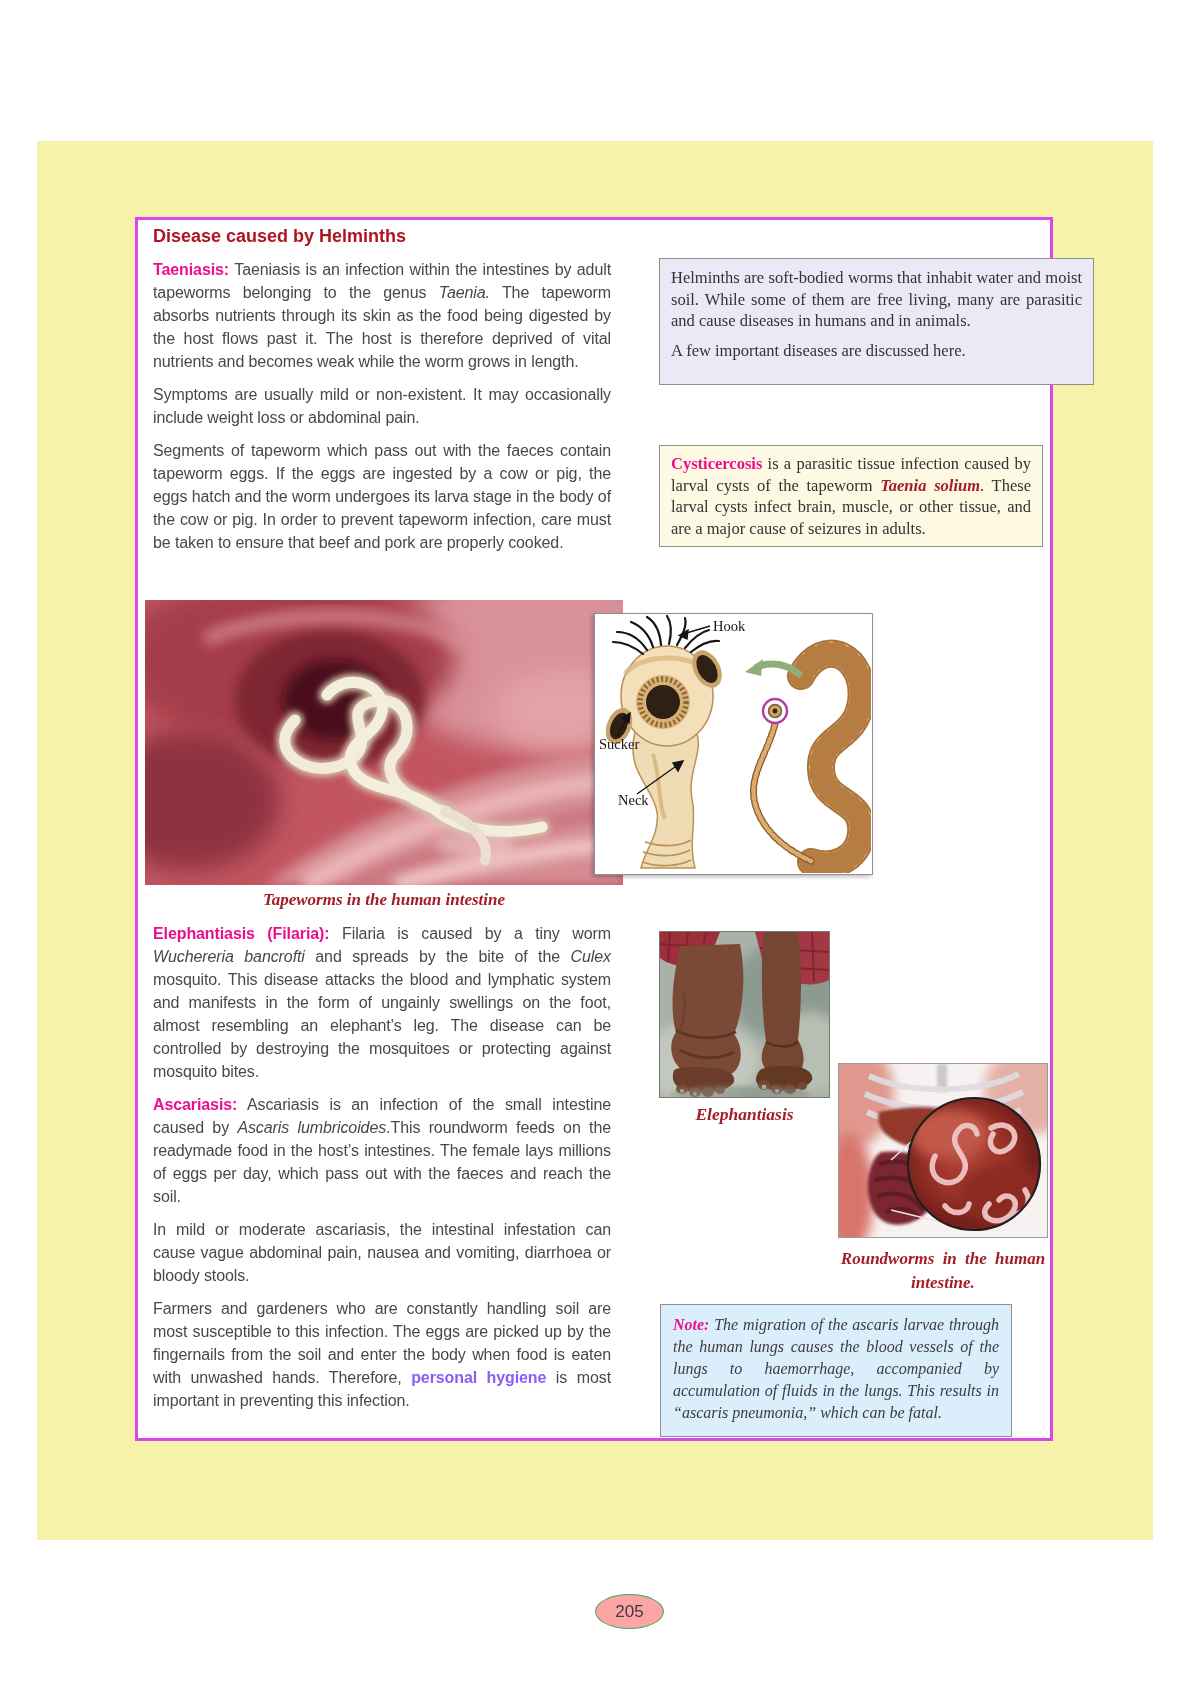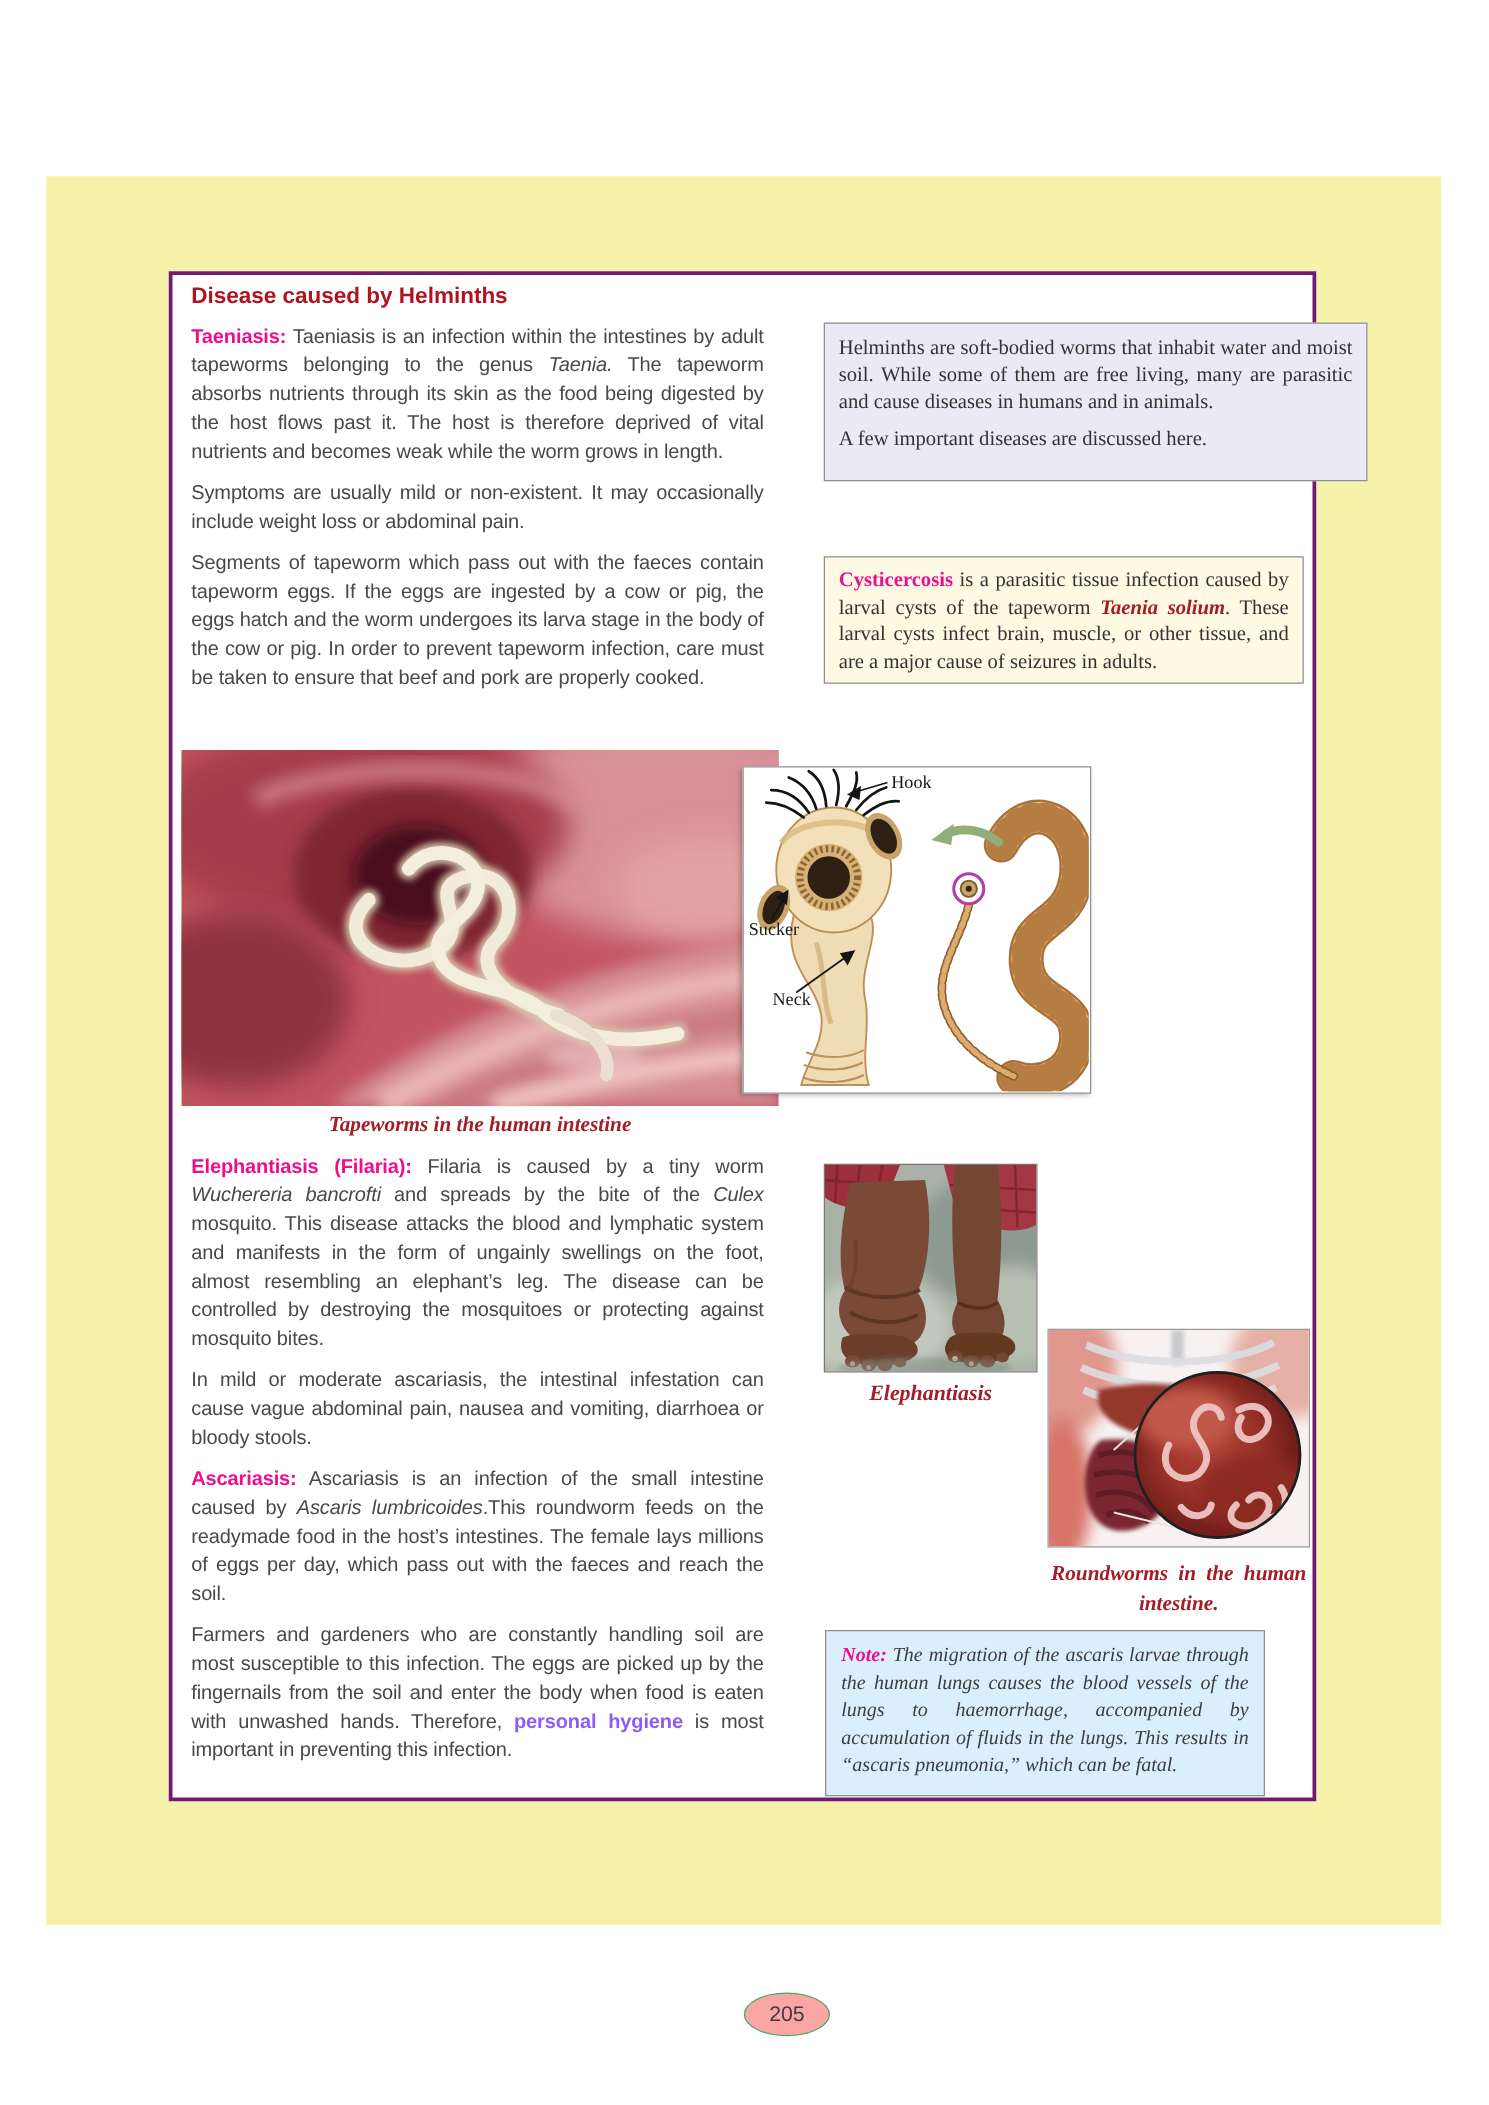--- a/index.html
+++ b/index.html
@@ -7,7 +7,7 @@
         font-family:"Liberation Sans",sans-serif;}
   .yellow-panel{position:absolute;left:37px;top:141px;width:1116px;height:1399px;background:#f6f2aa;}
   .content-box{position:absolute;left:98px;top:76px;width:918px;height:1224px;background:#ffffff;
-               border:3px solid #701a75;box-sizing:border-box;}
+               border:3px solid #d946ef;box-sizing:border-box;}
   
   .col-left{position:absolute;left:15px;top:4px;width:458px;color:#48484a;}
   .col-left-bottom{position:absolute;left:15px;top:702px;width:458px;color:#48484a;}

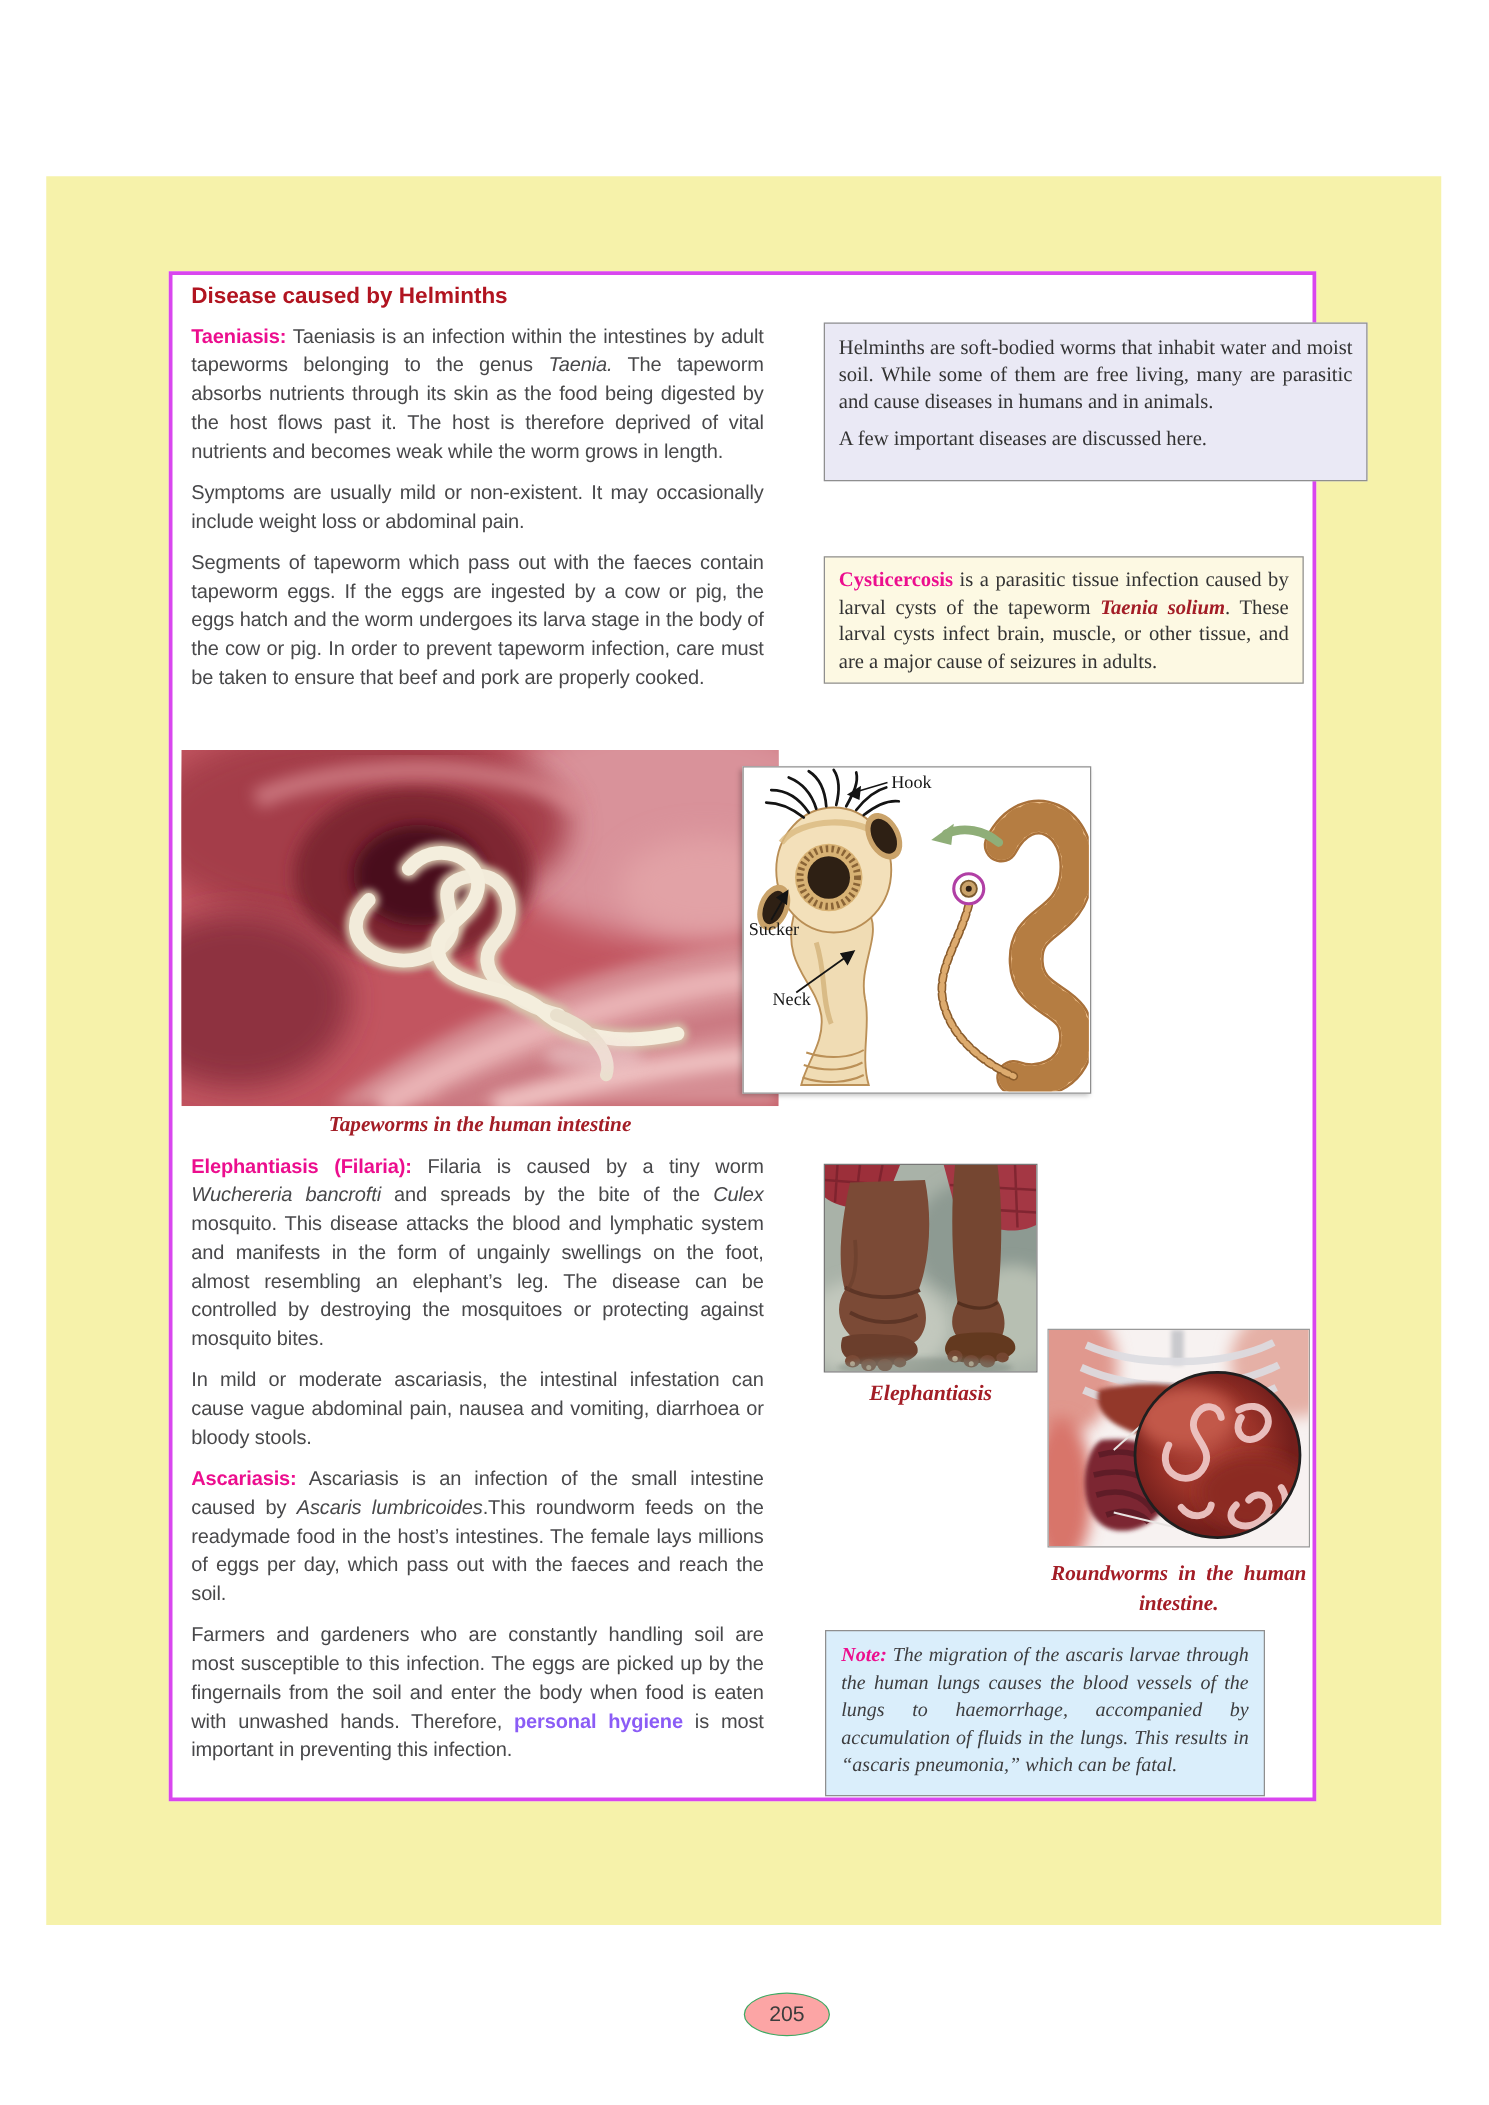--- a/index.html
+++ b/index.html
@@ -174,8 +174,8 @@
 
       <div class="col-left-bottom">
         <p class="body-p"><span class="lbl">Elephantiasis (Filaria):</span><span> Filaria is caused by a tiny worm </span><i>Wuchereria bancrofti</i><span> and spreads by the bite of the </span><i>Culex</i><span> mosquito. This disease attacks the blood and lymphatic system and manifests in the form of ungainly swellings on the foot, almost resembling an elephant’s leg. The disease can be controlled by destroying the mosquitoes or protecting against mosquito bites.</span></p>
+        <p class="body-p"><span class="lbl">Ascariasis:</span><span> Ascariasis is an infection of the small intestine caused by </span><i>Ascaris lumbricoides</i><span>.This roundworm feeds on the readymade food in the host’s intestines. The female lays millions of eggs per day, which pass out with the faeces and reach the soil.</span></p>
         <p class="body-p">In mild or moderate ascariasis, the intestinal infestation can cause vague abdominal pain, nausea and vomiting, diarrhoea or bloody stools.</p>
-        <p class="body-p"><span class="lbl">Ascariasis:</span><span> Ascariasis is an infection of the small intestine caused by </span><i>Ascaris lumbricoides</i><span>.This roundworm feeds on the readymade food in the host’s intestines. The female lays millions of eggs per day, which pass out with the faeces and reach the soil.</span></p>
         <p class="body-p"><span>Farmers and gardeners who are constantly handling soil are most susceptible to this infection. The eggs are picked up by the fingernails from the soil and enter the body when food is eaten with unwashed hands. Therefore, </span><b>personal hygiene</b><span> is most important in preventing this infection.</span></p>
       </div>
 

